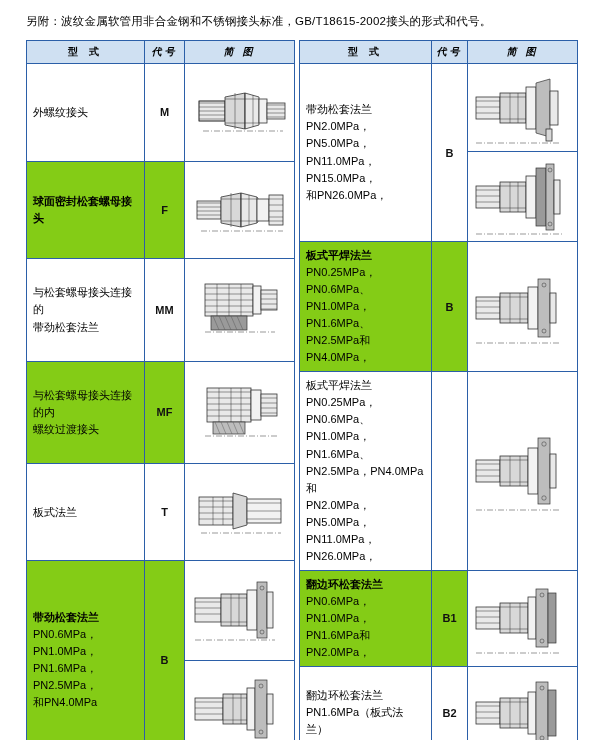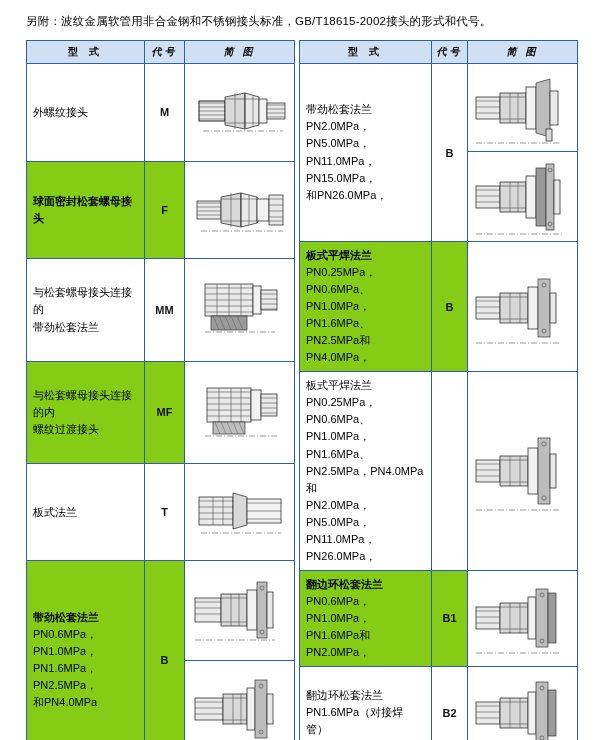--- a/index.html
+++ b/index.html
@@ -452,7 +452,7 @@
         <tr style="height:92px">
           <td class="desc white">
             <span class="desc-line">翻边环松套法兰</span>
-            <span class="desc-line">PN1.6MPa（对接焊管）</span>
+            <span class="desc-line">PN1.6MPa（板式法兰）</span>
           </td>
           <td class="code white">B2</td>
           <td class="fig white">

